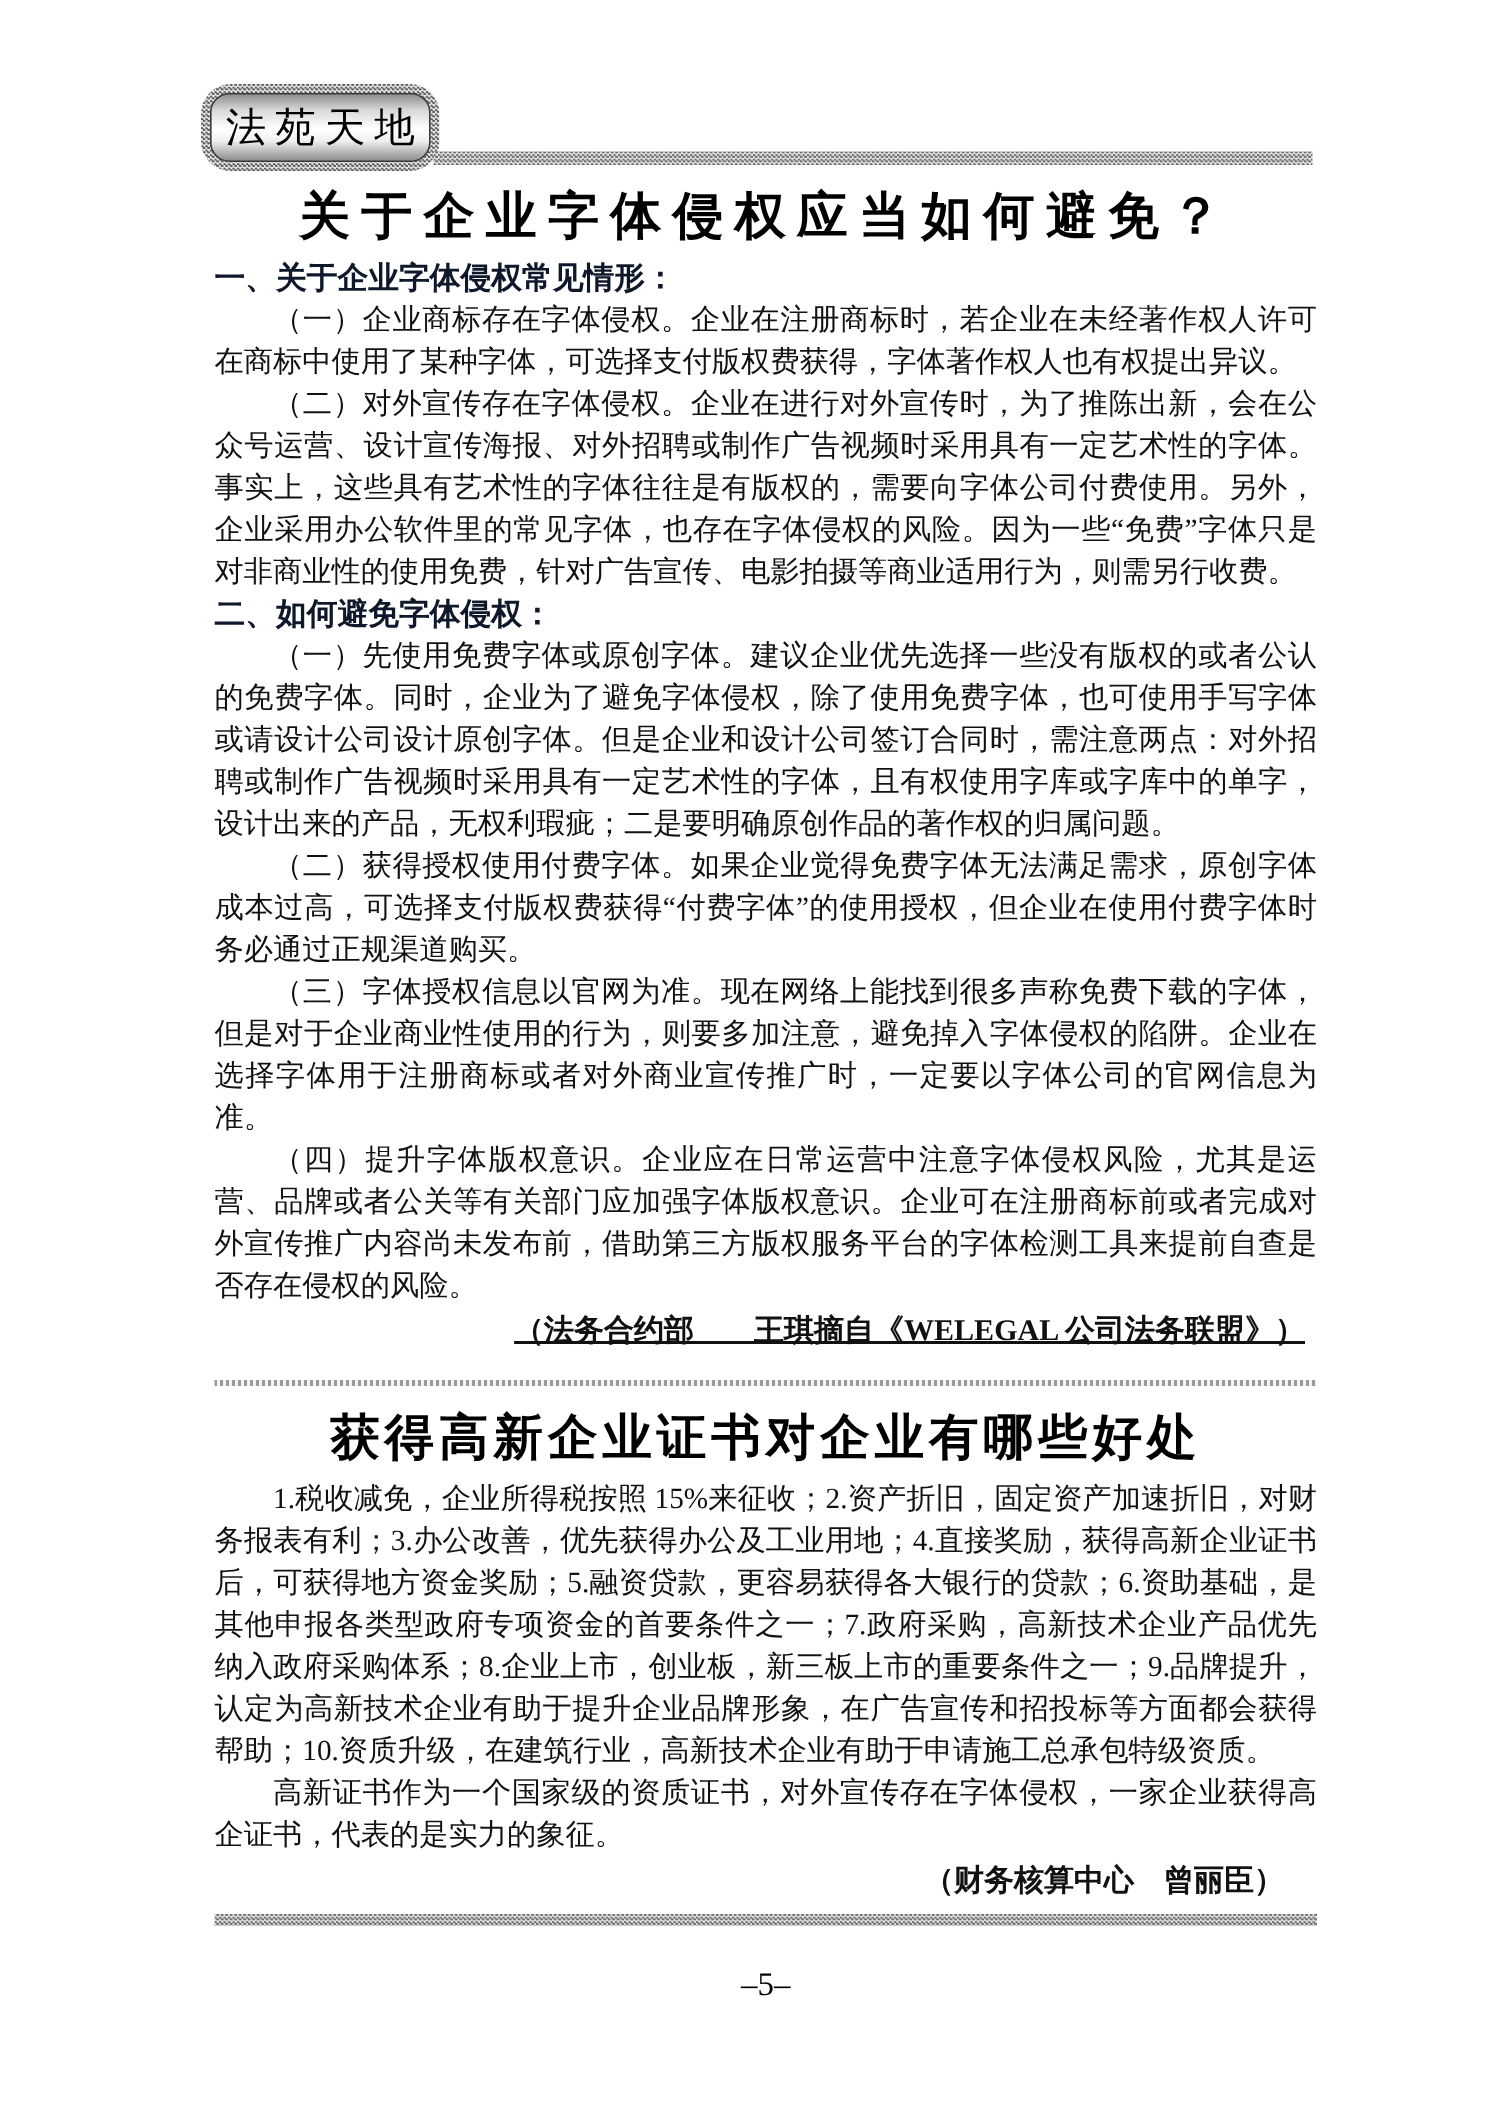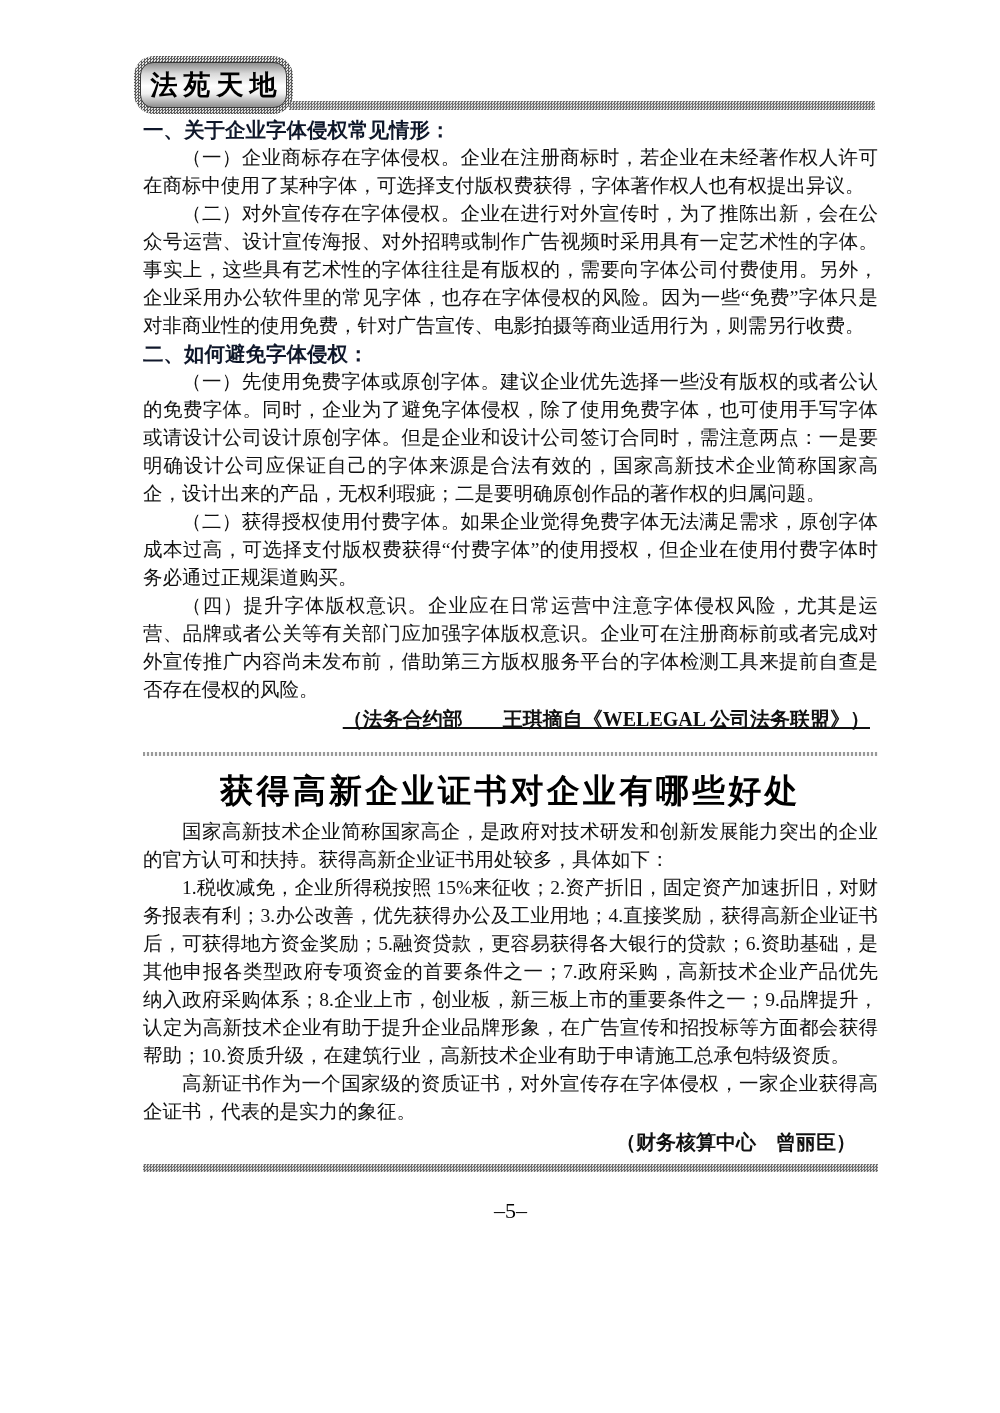--- a/index.html
+++ b/index.html
@@ -34,7 +34,7 @@
   }
   .badge-text {
     font-family: "Liberation Sans", sans-serif;
-    font-weight: bold;
+    font-weight: normal;
     font-size: 27px;
     letter-spacing: 6px;
     text-indent: 6px;

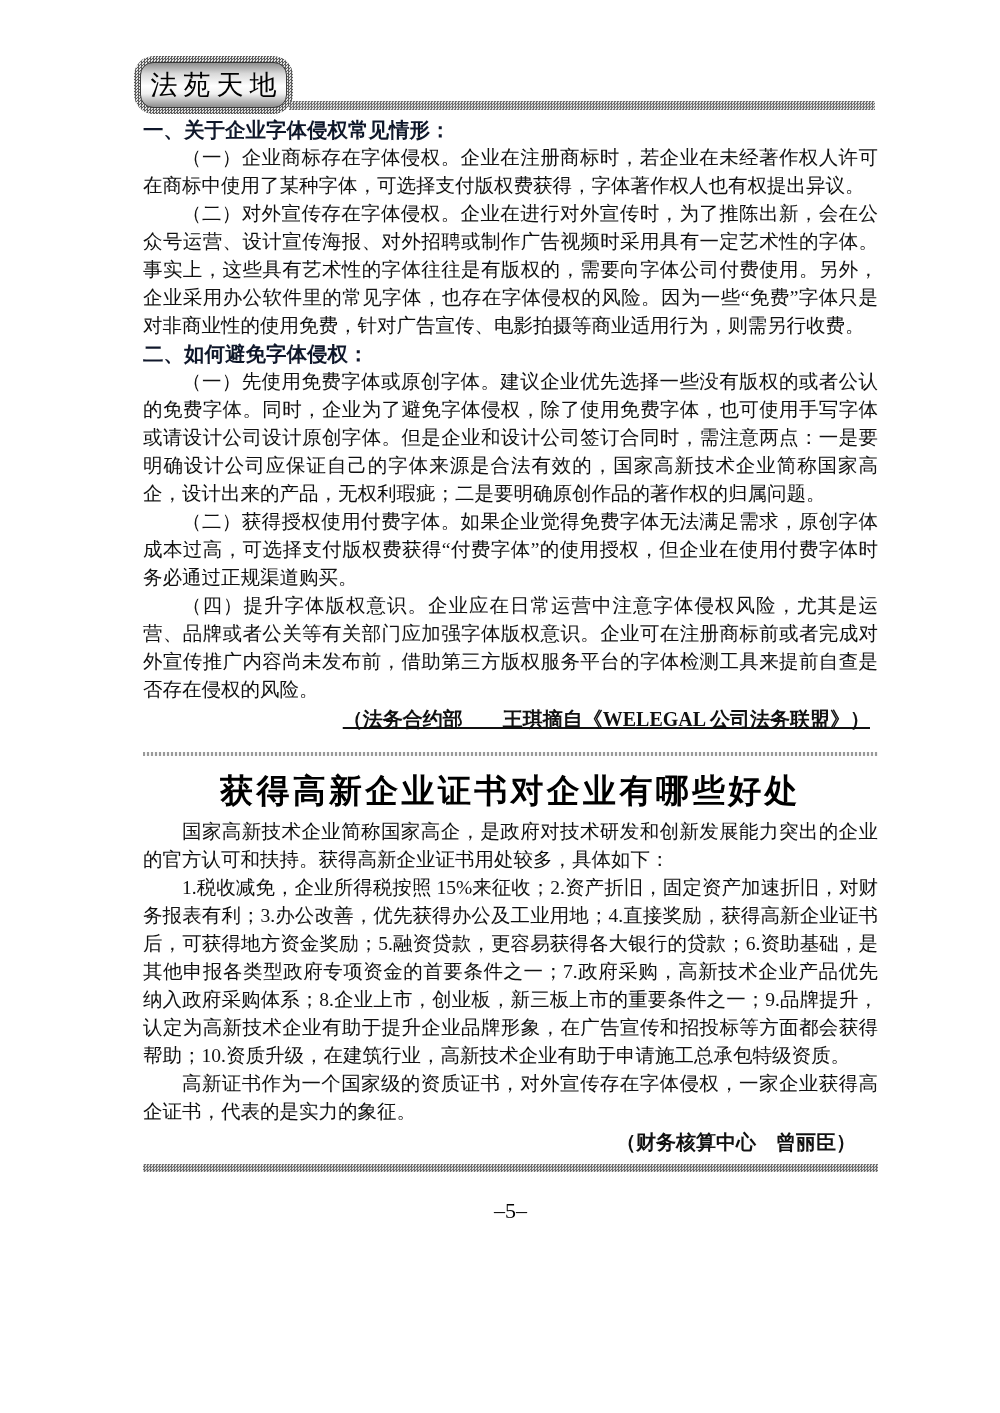--- a/index.html
+++ b/index.html
@@ -122,6 +122,7 @@
   <div class="content">
 
     <div class="article">
+      <h1 class="article-title title-1">关于企业字体侵权应当如何避免？</h1>
 
       <h2 class="section-heading">一、关于企业字体侵权常见情形：</h2>
       <p class="body-p">（一）企业商标存在字体侵权。企业在注册商标时，若企业在未经著作权人许可在商标中使用了某种字体，可选择支付版权费获得，字体著作权人也有权提出异议。</p>

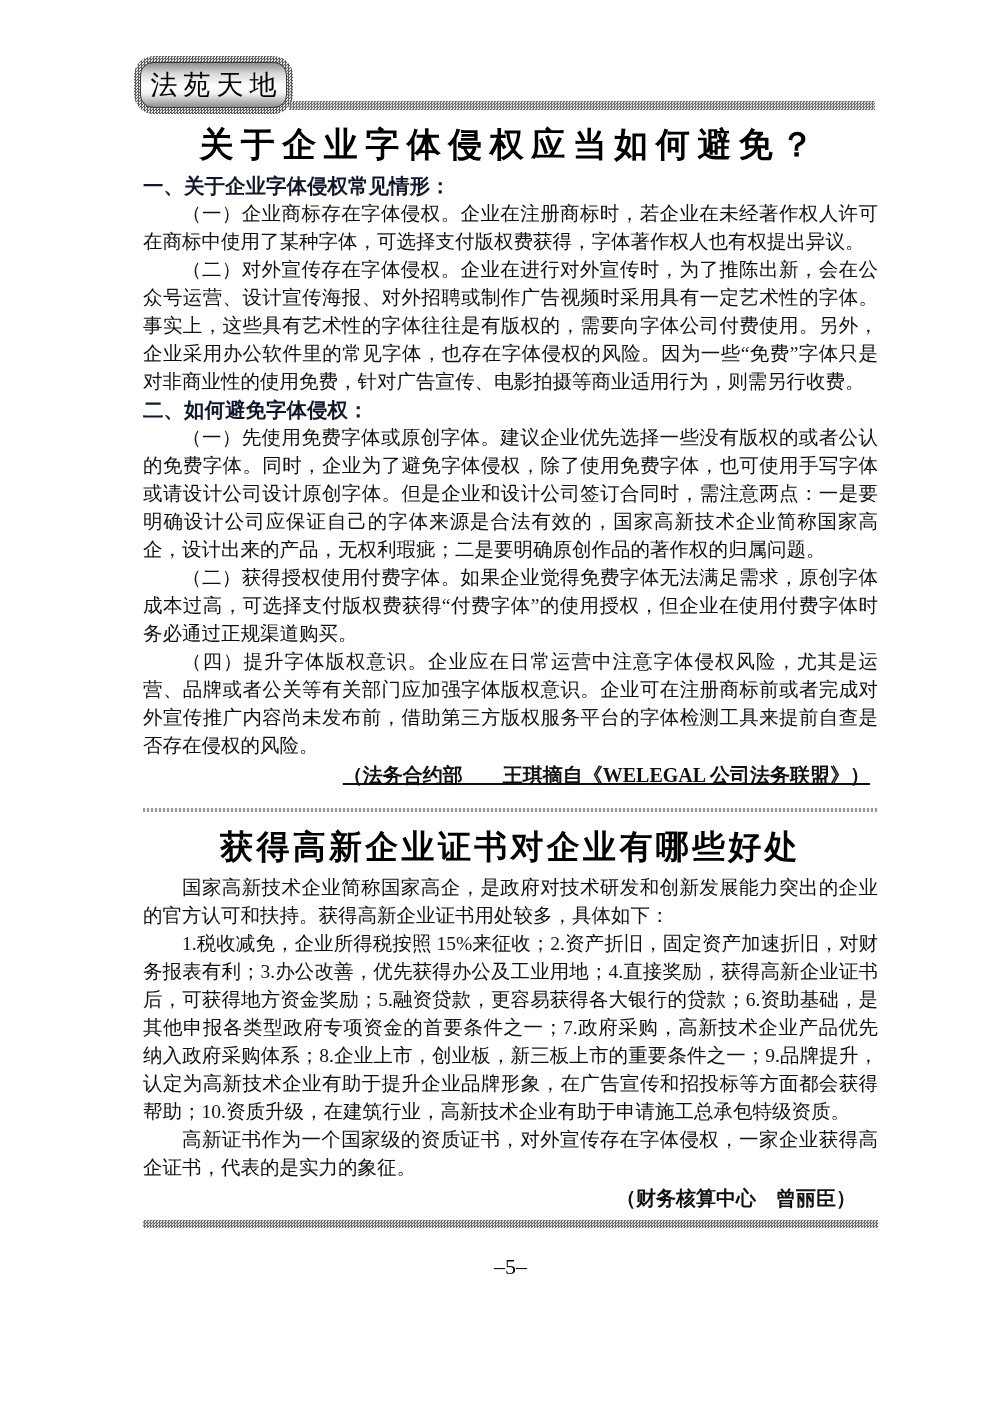--- a/index.html
+++ b/index.html
@@ -129,7 +129,7 @@
       <p class="body-p">（二）对外宣传存在字体侵权。企业在进行对外宣传时，为了推陈出新，会在公众号运营、设计宣传海报、对外招聘或制作广告视频时采用具有一定艺术性的字体。事实上，这些具有艺术性的字体往往是有版权的，需要向字体公司付费使用。另外，企业采用办公软件里的常见字体，也存在字体侵权的风险。因为一些“免费”字体只是对非商业性的使用免费，针对广告宣传、电影拍摄等商业适用行为，则需另行收费。</p>
 
       <h2 class="section-heading">二、如何避免字体侵权：</h2>
-      <p class="body-p">（一）先使用免费字体或原创字体。建议企业优先选择一些没有版权的或者公认的免费字体。同时，企业为了避免字体侵权，除了使用免费字体，也可使用手写字体或请设计公司设计原创字体。但是企业和设计公司签订合同时，需注意两点：一是要明确设计公司应保证自己的字体来源是合法有效的，国家高新技术企业简称国家高企，设计出来的产品，无权利瑕疵；二是要明确原创作品的著作权的归属问题。</p>
+      <p class="body-p">（一）先使用免费字体或原创字体。建议企业优先选择一些没有版权的或者公认的免费字体。同时，企业为了避免字体侵权，除了使用免费字体，也可使用手写字体或请设计公司设计原创字体。但是企业和设计公司签订合同时，需注意两点：对外招聘或制作广告视频时采用具有一定艺术性的字体，且有权使用字库或字库中的单字，设计出来的产品，无权利瑕疵；二是要明确原创作品的著作权的归属问题。</p>
       <p class="body-p">（二）获得授权使用付费字体。如果企业觉得免费字体无法满足需求，原创字体成本过高，可选择支付版权费获得“付费字体”的使用授权，但企业在使用付费字体时务必通过正规渠道购买。</p>
       <p class="body-p">（四）提升字体版权意识。企业应在日常运营中注意字体侵权风险，尤其是运营、品牌或者公关等有关部门应加强字体版权意识。企业可在注册商标前或者完成对外宣传推广内容尚未发布前，借助第三方版权服务平台的字体检测工具来提前自查是否存在侵权的风险。</p>
 

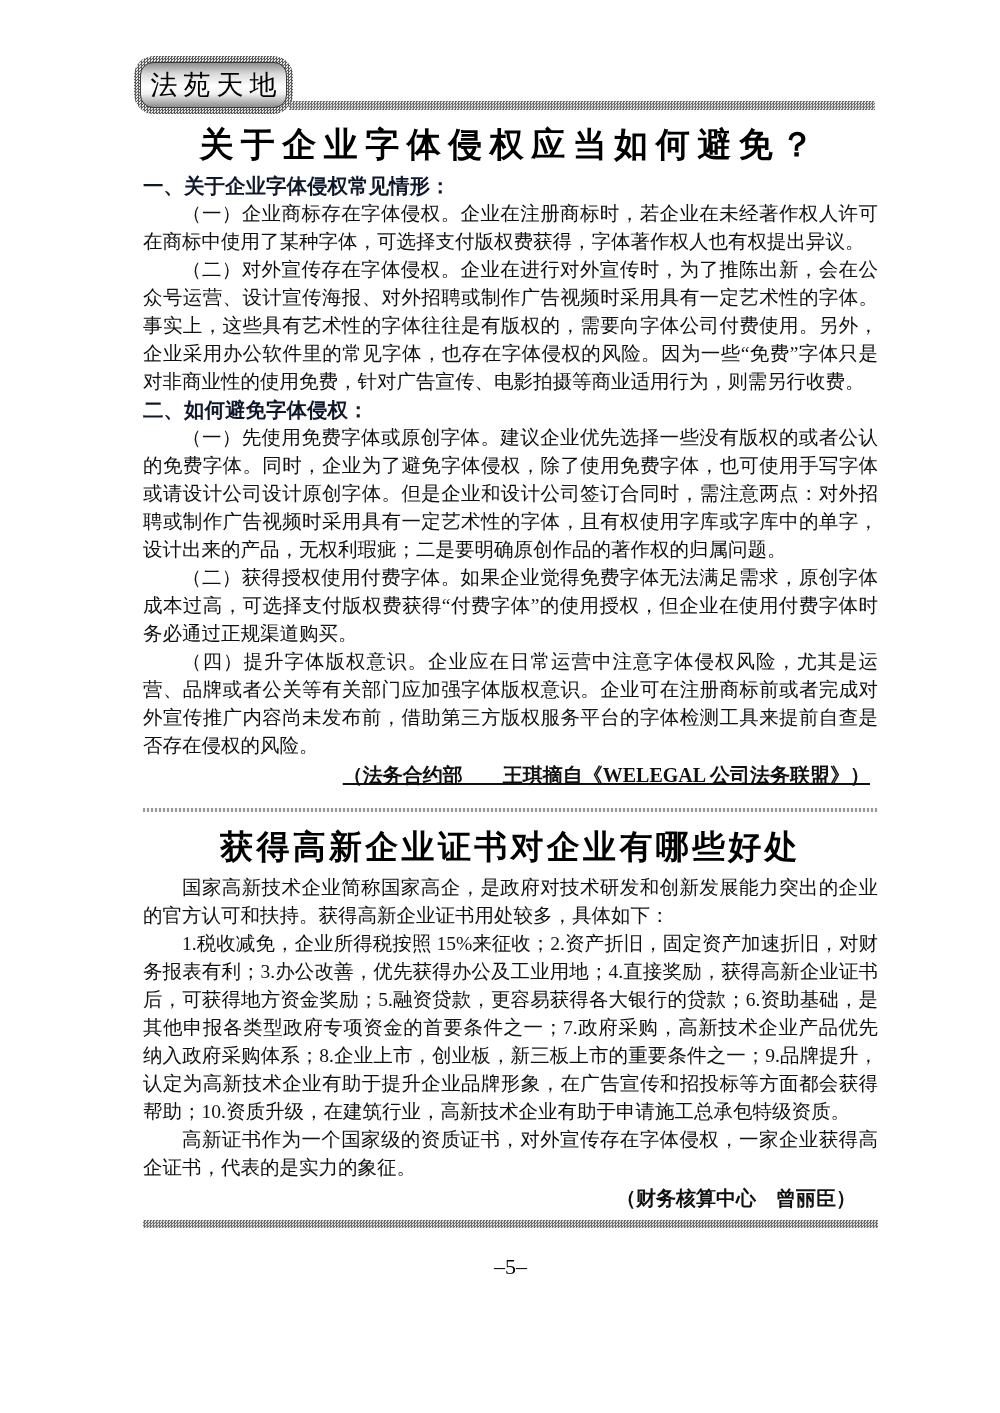--- a/index.html
+++ b/index.html
@@ -131,6 +131,7 @@
       <h2 class="section-heading">二、如何避免字体侵权：</h2>
       <p class="body-p">（一）先使用免费字体或原创字体。建议企业优先选择一些没有版权的或者公认的免费字体。同时，企业为了避免字体侵权，除了使用免费字体，也可使用手写字体或请设计公司设计原创字体。但是企业和设计公司签订合同时，需注意两点：对外招聘或制作广告视频时采用具有一定艺术性的字体，且有权使用字库或字库中的单字，设计出来的产品，无权利瑕疵；二是要明确原创作品的著作权的归属问题。</p>
       <p class="body-p">（二）获得授权使用付费字体。如果企业觉得免费字体无法满足需求，原创字体成本过高，可选择支付版权费获得“付费字体”的使用授权，但企业在使用付费字体时务必通过正规渠道购买。</p>
+      <p class="body-p">（三）字体授权信息以官网为准。现在网络上能找到很多声称免费下载的字体，但是对于企业商业性使用的行为，则要多加注意，避免掉入字体侵权的陷阱。企业在选择字体用于注册商标或者对外商业宣传推广时，一定要以字体公司的官网信息为准。</p>
       <p class="body-p">（四）提升字体版权意识。企业应在日常运营中注意字体侵权风险，尤其是运营、品牌或者公关等有关部门应加强字体版权意识。企业可在注册商标前或者完成对外宣传推广内容尚未发布前，借助第三方版权服务平台的字体检测工具来提前自查是否存在侵权的风险。</p>
 
       <div class="attribution attribution-1">（法务合约部　　王琪摘自《WELEGAL 公司法务联盟》）</div>

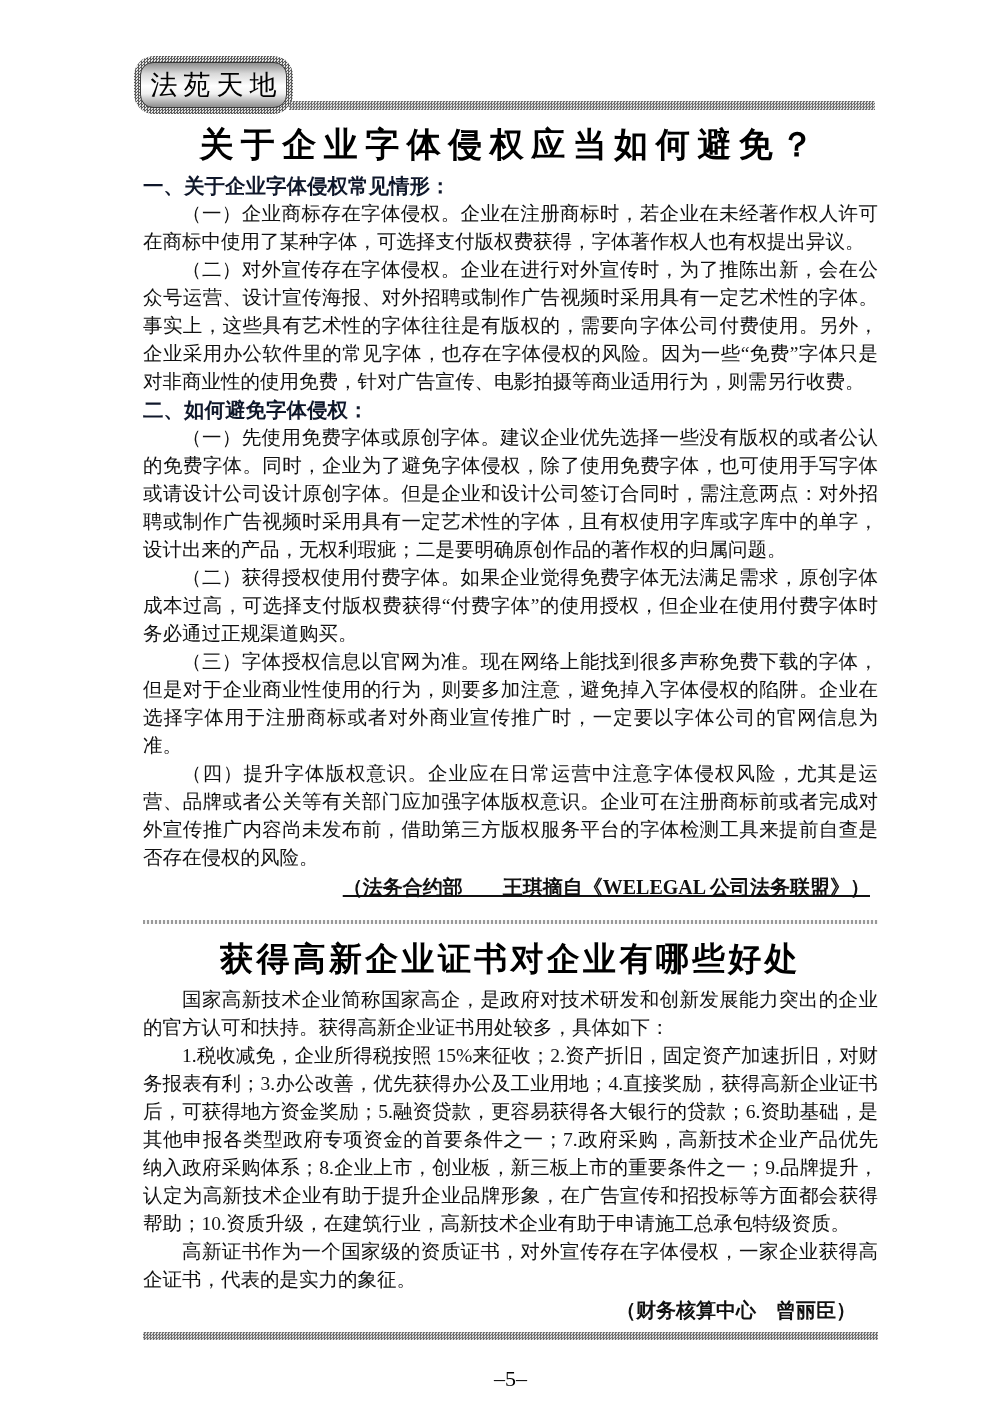--- a/index.html
+++ b/index.html
@@ -142,7 +142,6 @@
     <div class="article">
       <h1 class="article-title title-2">获得高新企业证书对企业有哪些好处</h1>
 
-      <p class="body-p">国家高新技术企业简称国家高企，是政府对技术研发和创新发展能力突出的企业的官方认可和扶持。获得高新企业证书用处较多，具体如下：</p>
       <p class="body-p">1.税收减免，企业所得税按照 15%来征收；2.资产折旧，固定资产加速折旧，对财务报表有利；3.办公改善，优先获得办公及工业用地；4.直接奖励，获得高新企业证书后，可获得地方资金奖励；5.融资贷款，更容易获得各大银行的贷款；6.资助基础，是其他申报各类型政府专项资金的首要条件之一；7.政府采购，高新技术企业产品优先纳入政府采购体系；8.企业上市，创业板，新三板上市的重要条件之一；9.品牌提升，认定为高新技术企业有助于提升企业品牌形象，在广告宣传和招投标等方面都会获得帮助；10.资质升级，在建筑行业，高新技术企业有助于申请施工总承包特级资质。</p>
       <p class="body-p">高新证书作为一个国家级的资质证书，对外宣传存在字体侵权，一家企业获得高企证书，代表的是实力的象征。</p>
 

